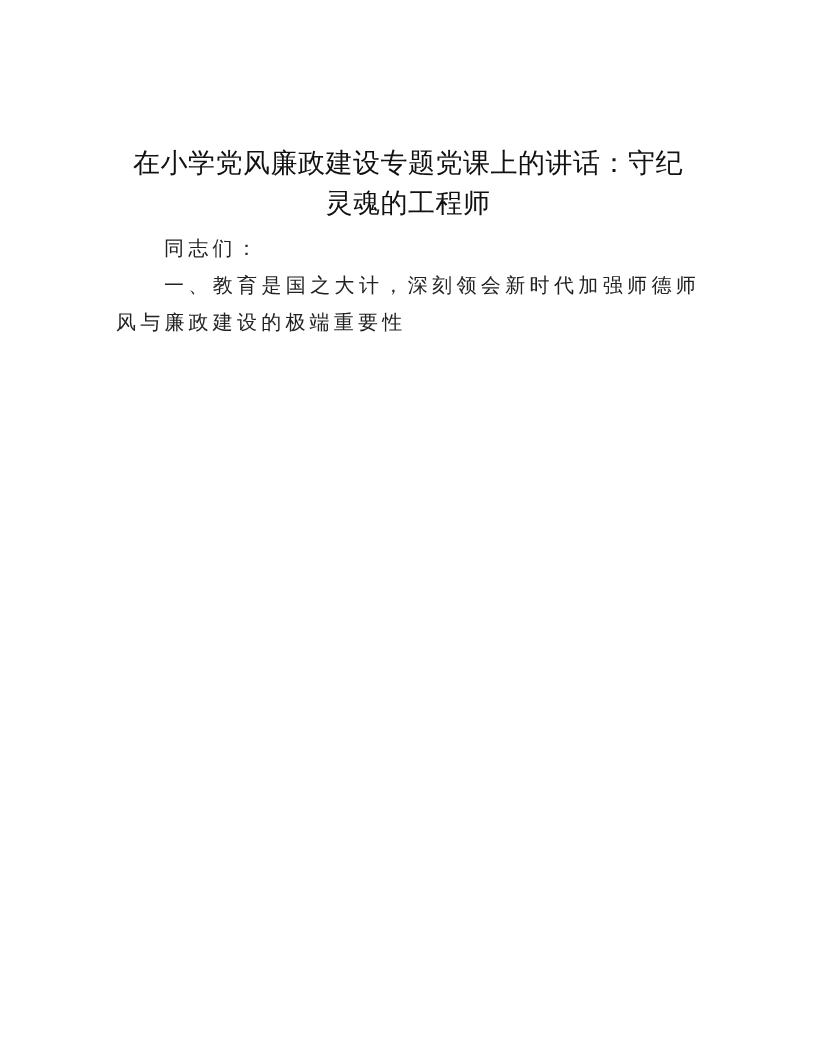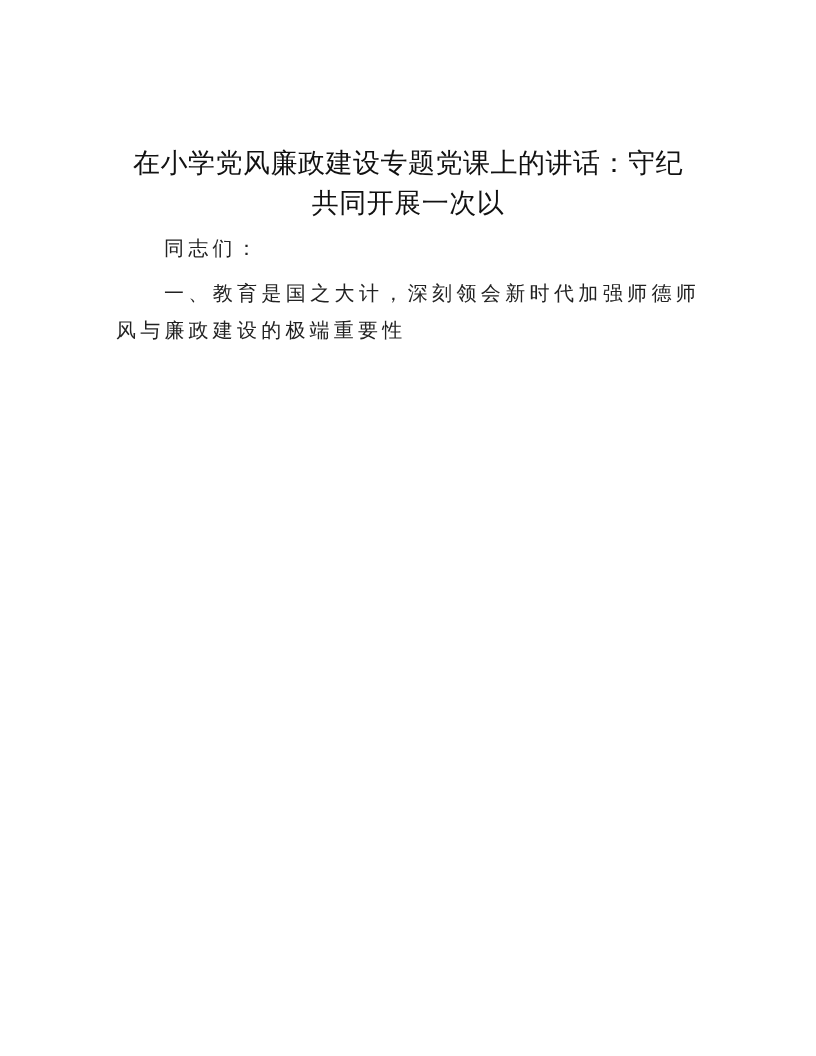--- a/index.html
+++ b/index.html
@@ -26,7 +26,7 @@
 <div class="page">
   <div class="title">
     <div>在小学党风廉政建设专题党课上的讲话：守纪</div>
-    <div>共同开展一次以</div>
+    <div>灵魂的工程师</div>
   </div>
   <div class="body-text">
     <p class="para greet">同志们：</p>

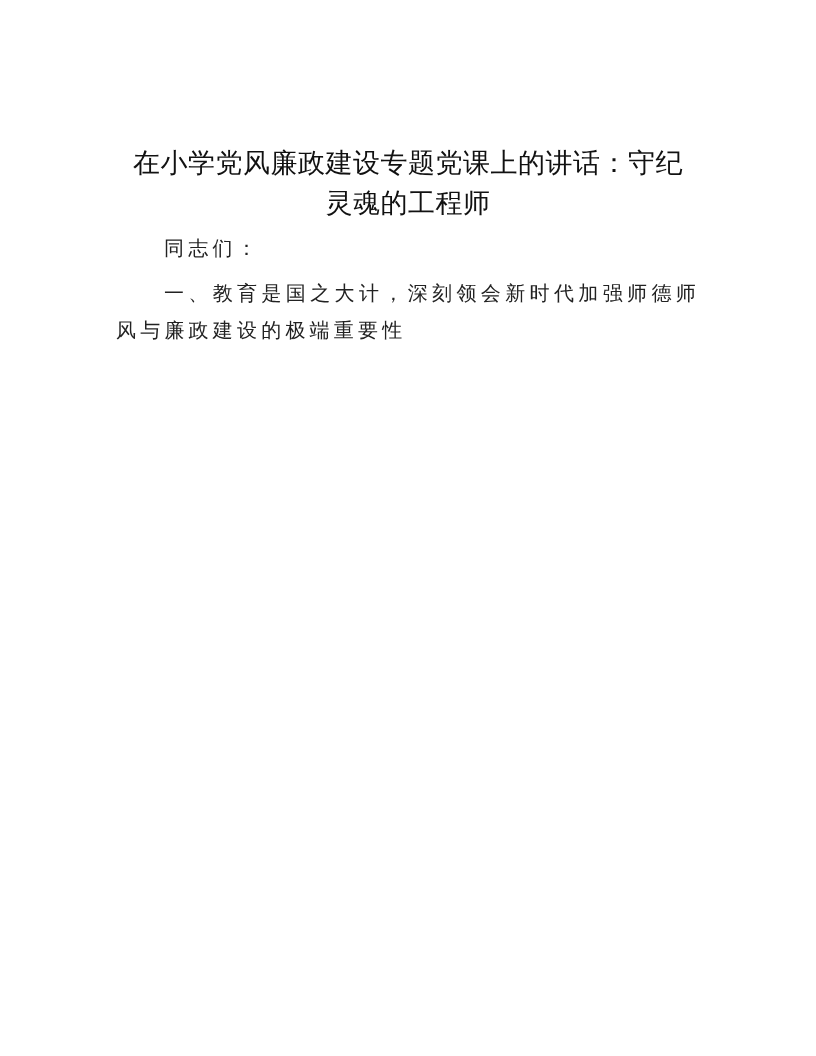--- a/index.html
+++ b/index.html
@@ -18,7 +18,7 @@
     line-height: 37px; letter-spacing: 4.2px;
   }
   .para { margin: 0 0 8px 0; text-indent: 48px; text-align: justify; }
-  .para.greet { margin-bottom: 8px; }
+  .para.greet { margin-bottom: 0; }
 </style>
 </head>
 <body>

